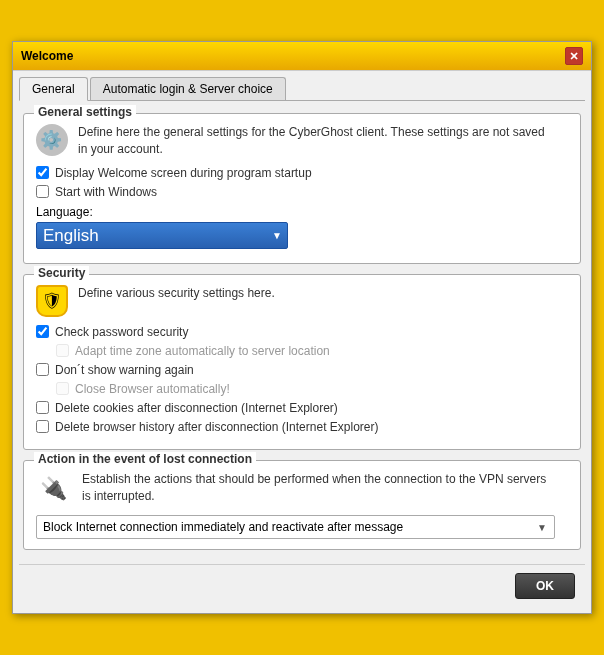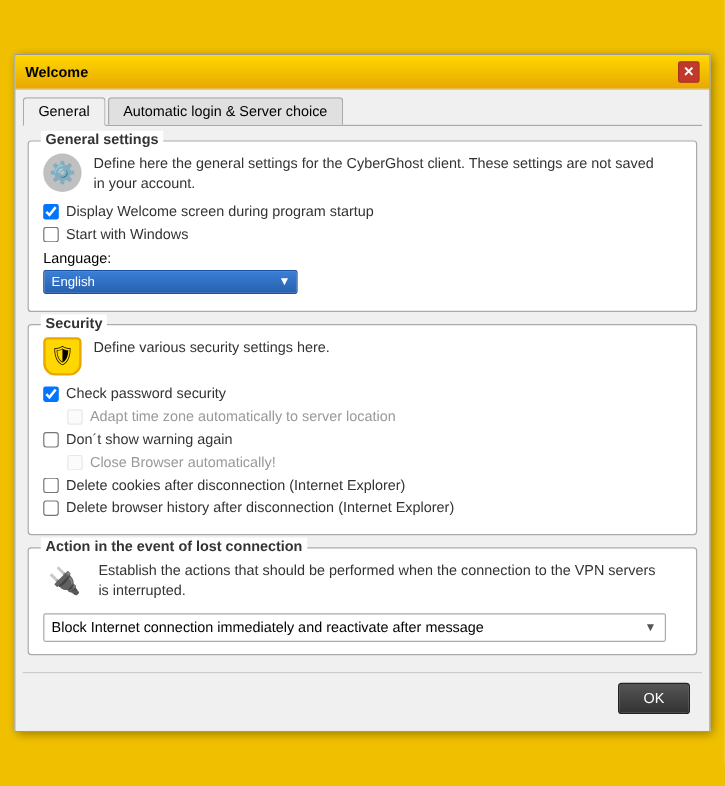--- a/index.html
+++ b/index.html
@@ -166,12 +166,12 @@
       font-size: 12px;
     }
     .lang-select {
-      width: 212px;
+      width: 252px;
       padding: 3px 6px;
       background: linear-gradient(to bottom, #3a7fd5, #2860b0);
       color: white;
       border: 1px solid #1a50a0;
-      font-size: 11px;
+      font-size: 17px;
       border-radius: 2px;
       appearance: none;
       -webkit-appearance: none;

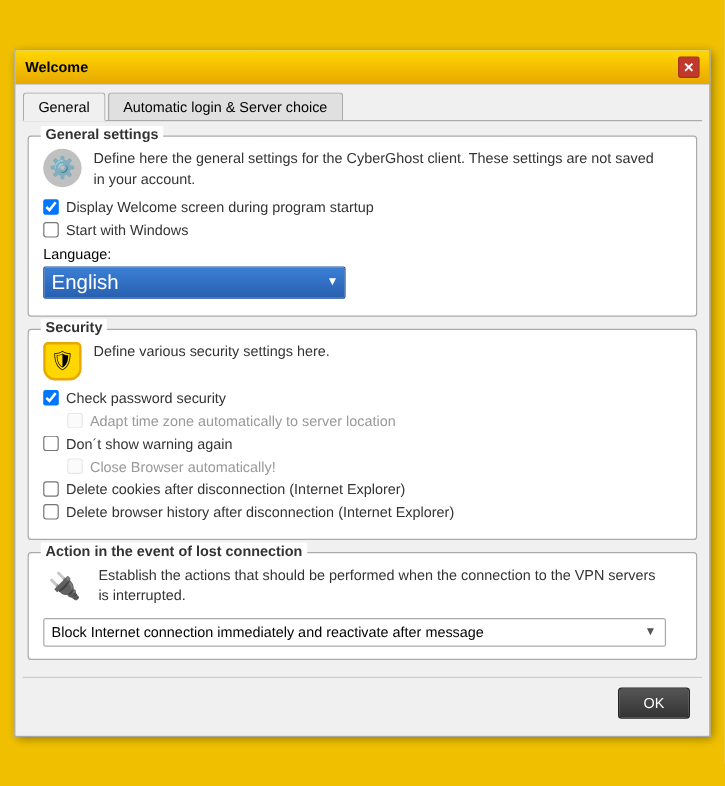--- a/index.html
+++ b/index.html
@@ -238,6 +238,7 @@
       border-radius: 3px;
       cursor: pointer;
       min-width: 60px;
+      font-weight: bold;
     }
     .indent {
       margin-left: 20px;

